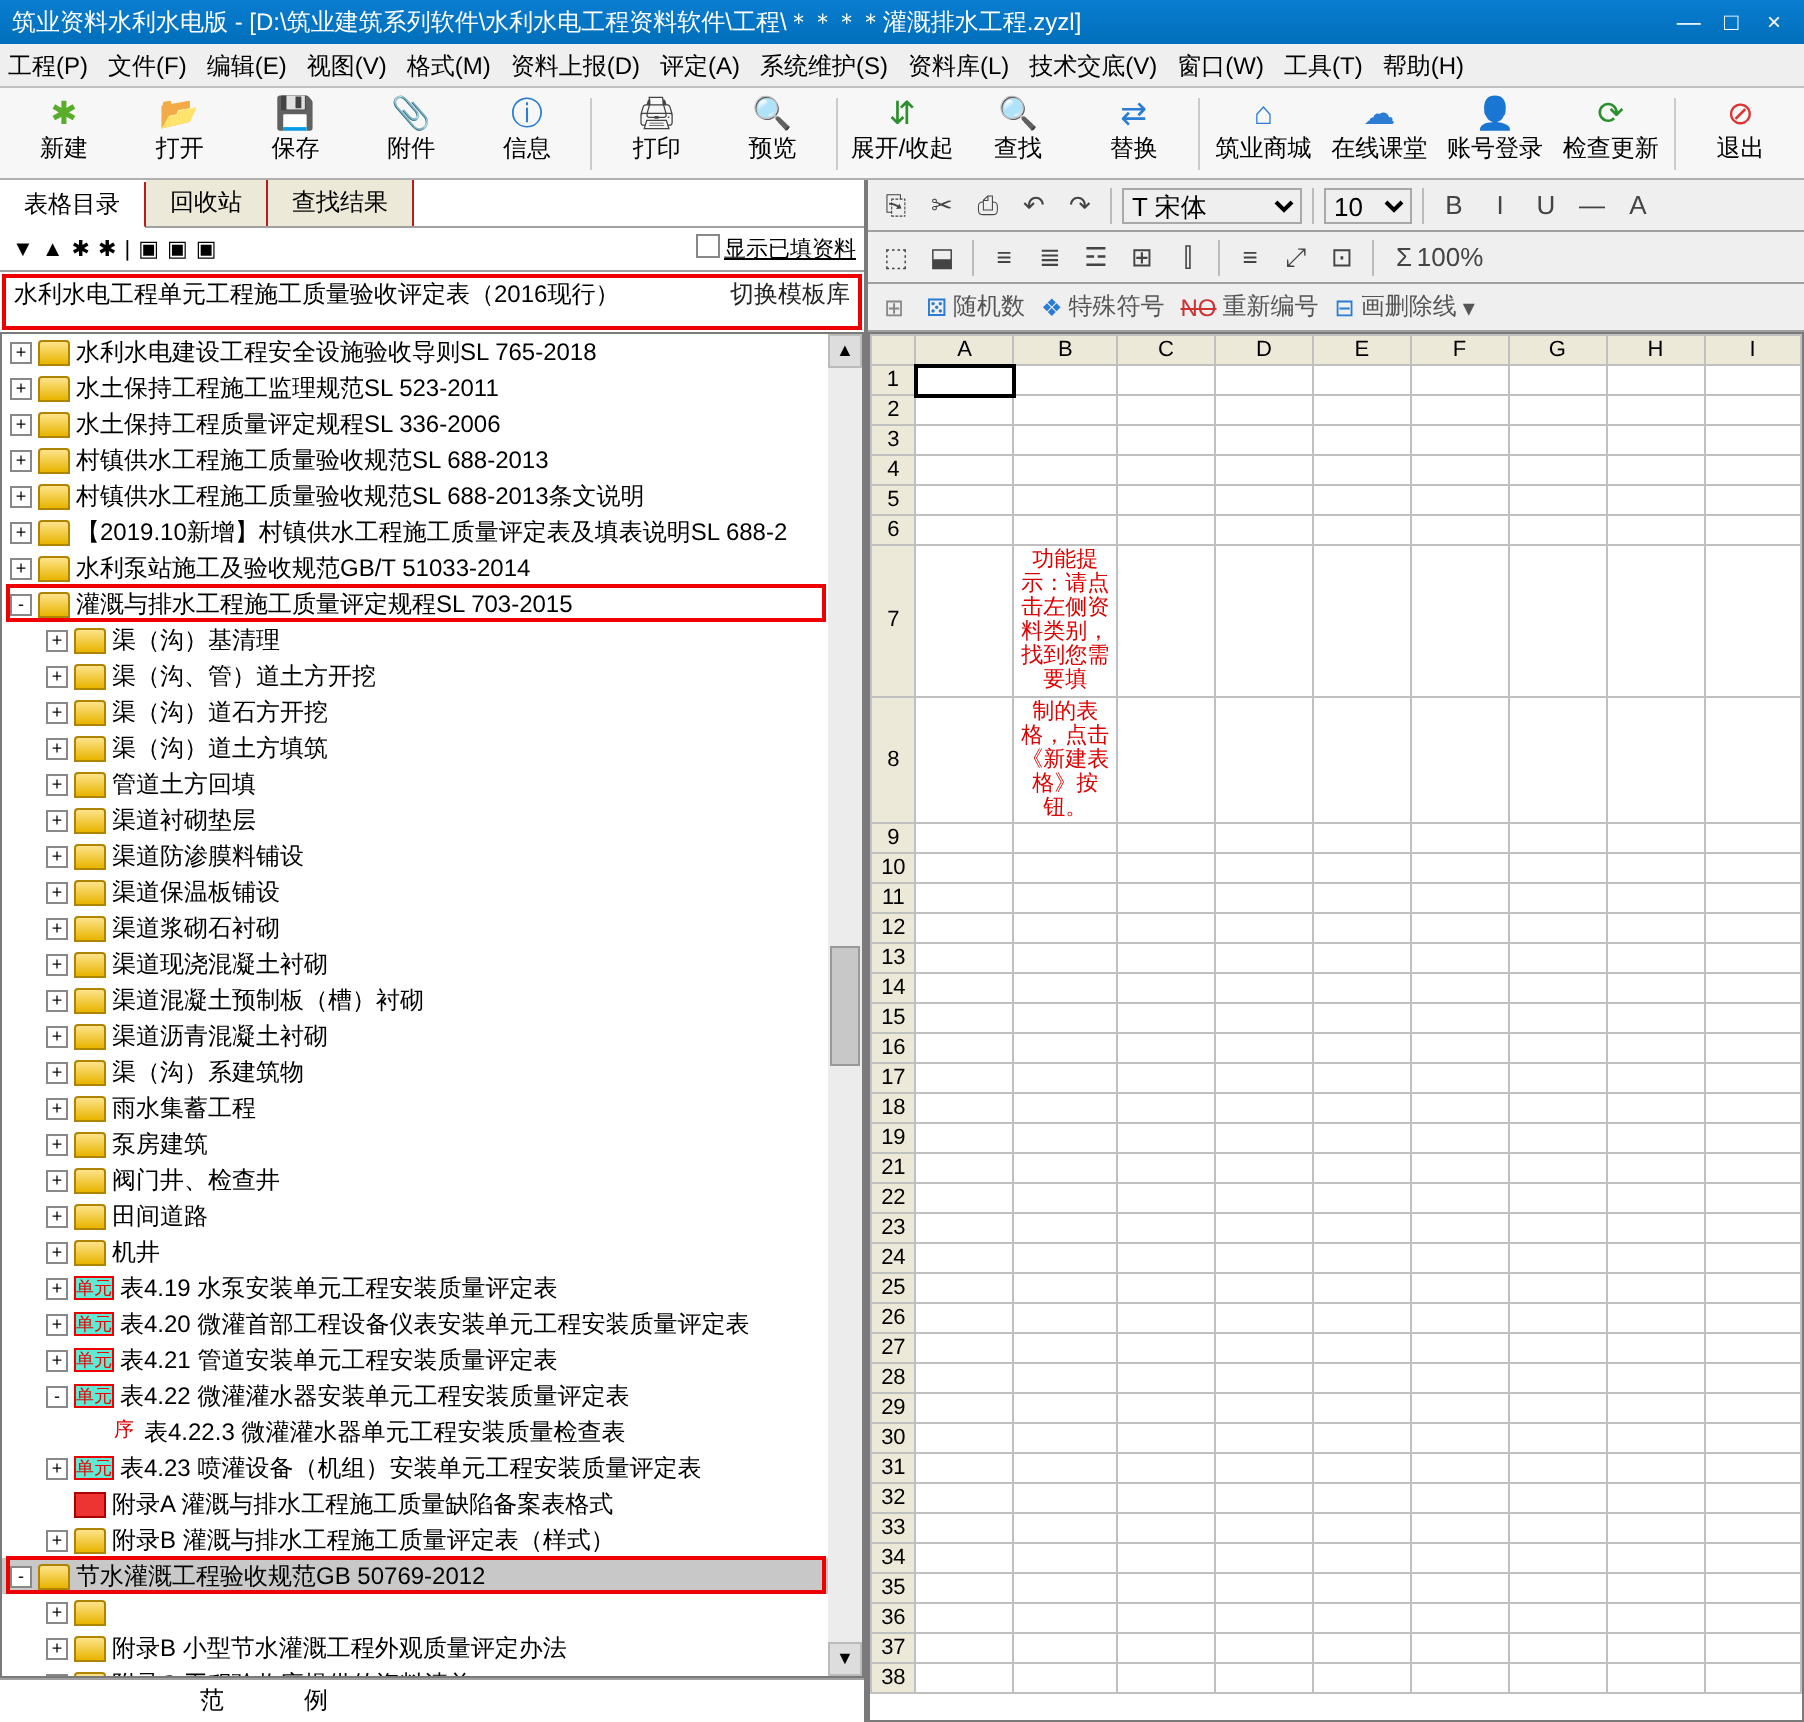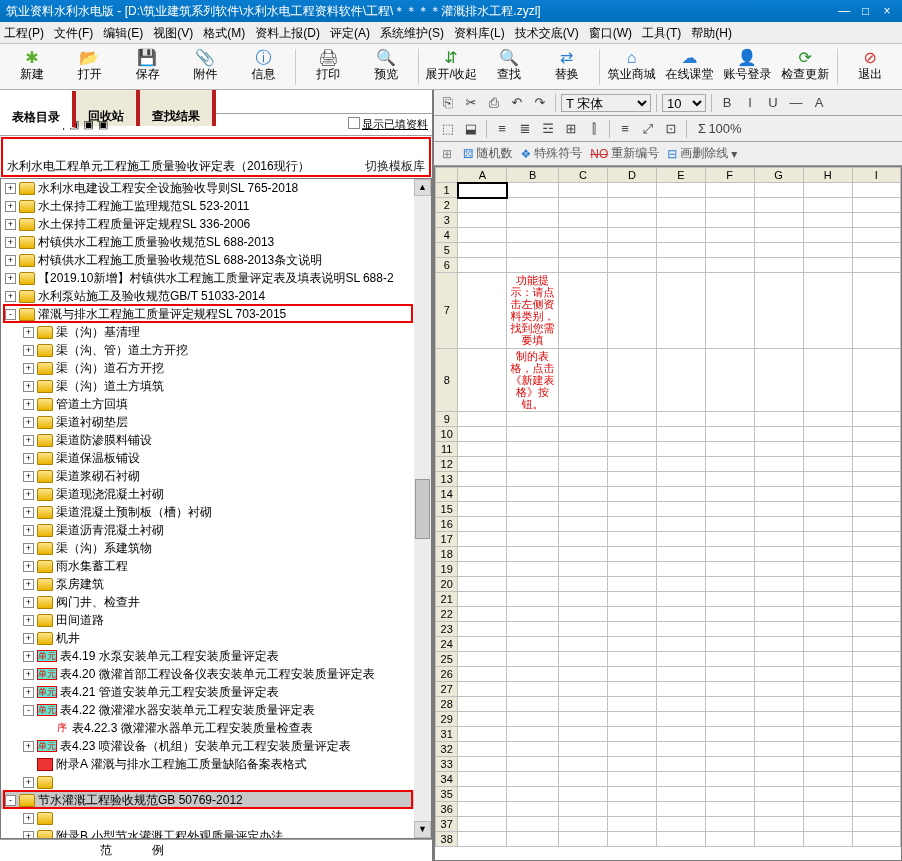--- a/index.html
+++ b/index.html
@@ -15,7 +15,7 @@
 .main{ display:flex; height:calc(100% - 90px);}
 .left{ width:434px; border-right:2px solid #7a7a7a; display:flex; flex-direction:column; background:#fff;}
 .tabs{ height:24px; border-bottom:1px solid #a0a0a0; display:flex;}
-.tabs .tab{ padding:18px 12px; border-right:4px solid #b91c1c; cursor:pointer; background:#ece9d8;font-weight:bold;}
+.tabs .tab{ padding:3px 12px; border-right:1px solid #b91c1c; cursor:pointer; background:#ece9d8;}
 .tabs .tab.active{ background:#fff; border-bottom:1px solid #fff; position:relative; top:1px;}
 .mini-tb{ height:22px; border-bottom:1px solid #a0a0a0; display:flex; align-items:center; padding:0 4px; gap:4px; font-size:11px;}
 .mini-tb .mi{ cursor:pointer; padding:0 2px;}

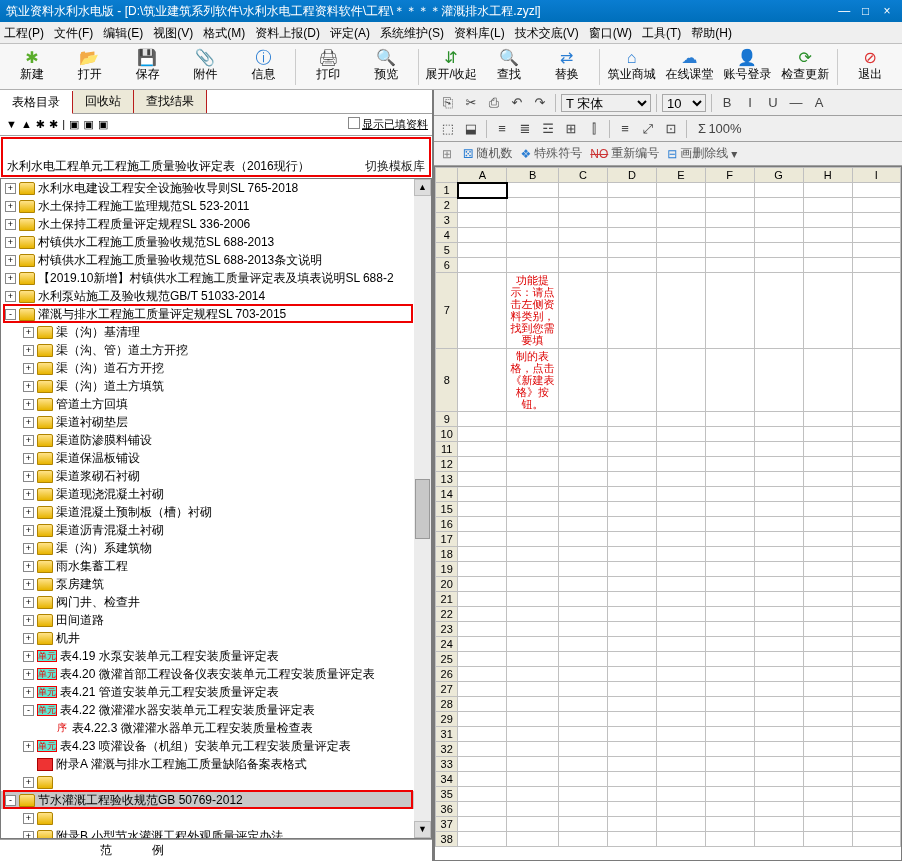--- a/index.html
+++ b/index.html
@@ -21,7 +21,7 @@
 .mini-tb .mi{ cursor:pointer; padding:0 2px;}
 .chk-row{ display:flex; align-items:flex-start; gap:2px; margin-left:auto;text-decoration:underline;}
 .chk-row .chk{ width:12px; height:12px; border:1px solid #888; display:inline-block;}
-.search-row{ height:40px; border:2px solid #e00; display:flex; align-items:flex-end; padding:0 4px; justify-content:space-between; margin:1px;}
+.search-row{ height:28px; border:2px solid #e00; display:flex; align-items:flex-start; padding:0 4px; justify-content:space-between; margin:1px;}
 .search-row .txt{ font-size:12px;}
 .search-row .btn{ font-size:12px; cursor:pointer; color:#222;}
 .tree-wrap{ flex:1; overflow-y:auto; overflow-x:hidden; border:1px solid #7a7a7a; background:#fff; position:relative;}

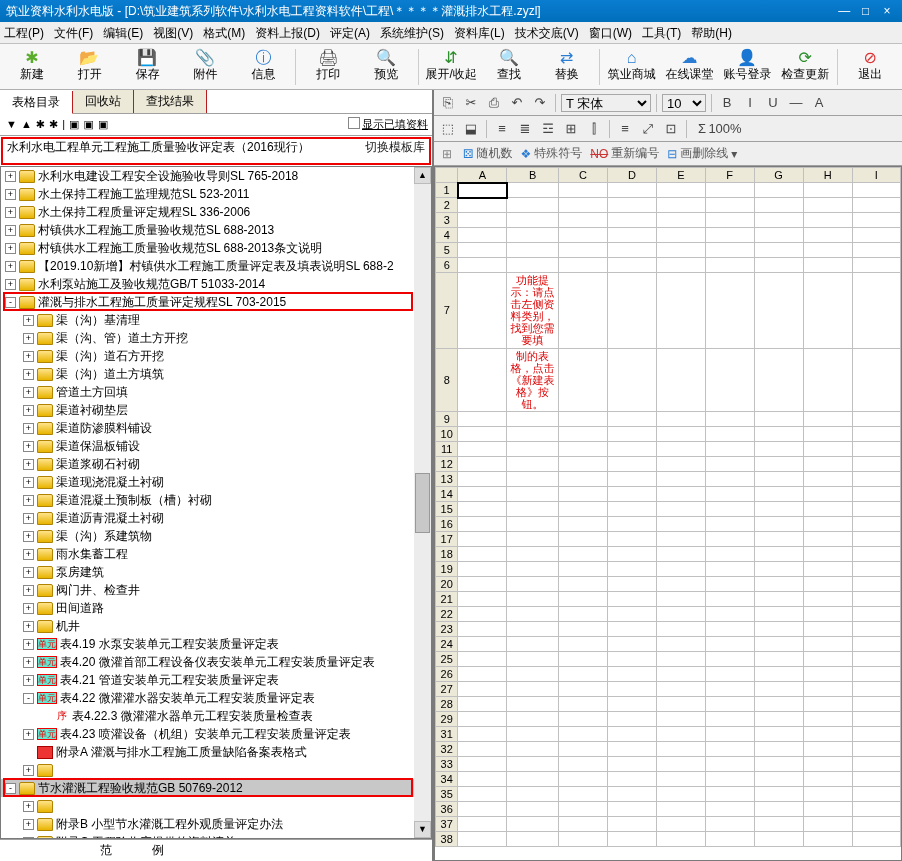--- a/index.html
+++ b/index.html
@@ -667,18 +667,6 @@
               <td></td>
             </tr>
             <tr>
-              <th class="rowh">20</th>
-              <td></td>
-              <td></td>
-              <td></td>
-              <td></td>
-              <td></td>
-              <td></td>
-              <td></td>
-              <td></td>
-              <td></td>
-            </tr>
-            <tr>
               <th class="rowh">21</th>
               <td></td>
               <td></td>

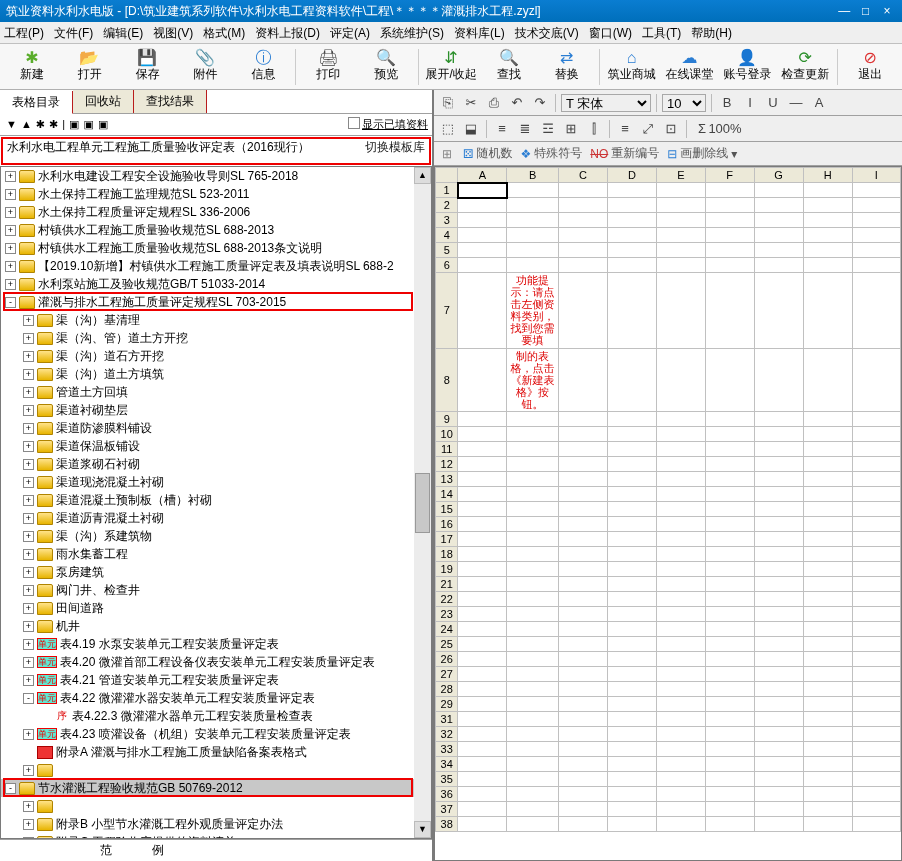--- a/index.html
+++ b/index.html
@@ -775,6 +775,18 @@
               <td></td>
             </tr>
             <tr>
+              <th class="rowh">30</th>
+              <td></td>
+              <td></td>
+              <td></td>
+              <td></td>
+              <td></td>
+              <td></td>
+              <td></td>
+              <td></td>
+              <td></td>
+            </tr>
+            <tr>
               <th class="rowh">31</th>
               <td></td>
               <td></td>

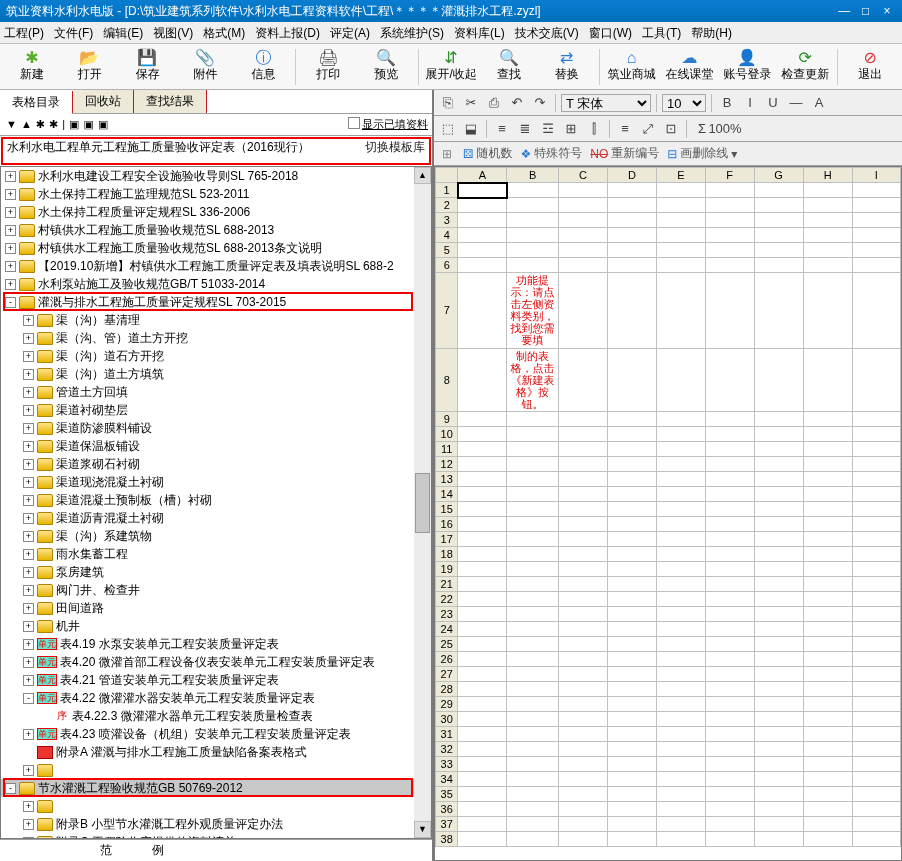--- a/index.html
+++ b/index.html
@@ -326,6 +326,7 @@
         <div class="tree-row" style="padding-left: 22px;">
           <span class="toggle">+</span>
           <span class="fldr yellow"></span>
+          <span class="lbl">附录B 灌溉与排水工程施工质量评定表（样式）</span>
         </div>
         <div class="tree-row sel" style="padding-left: 4px;">
           <span class="toggle">-</span>

